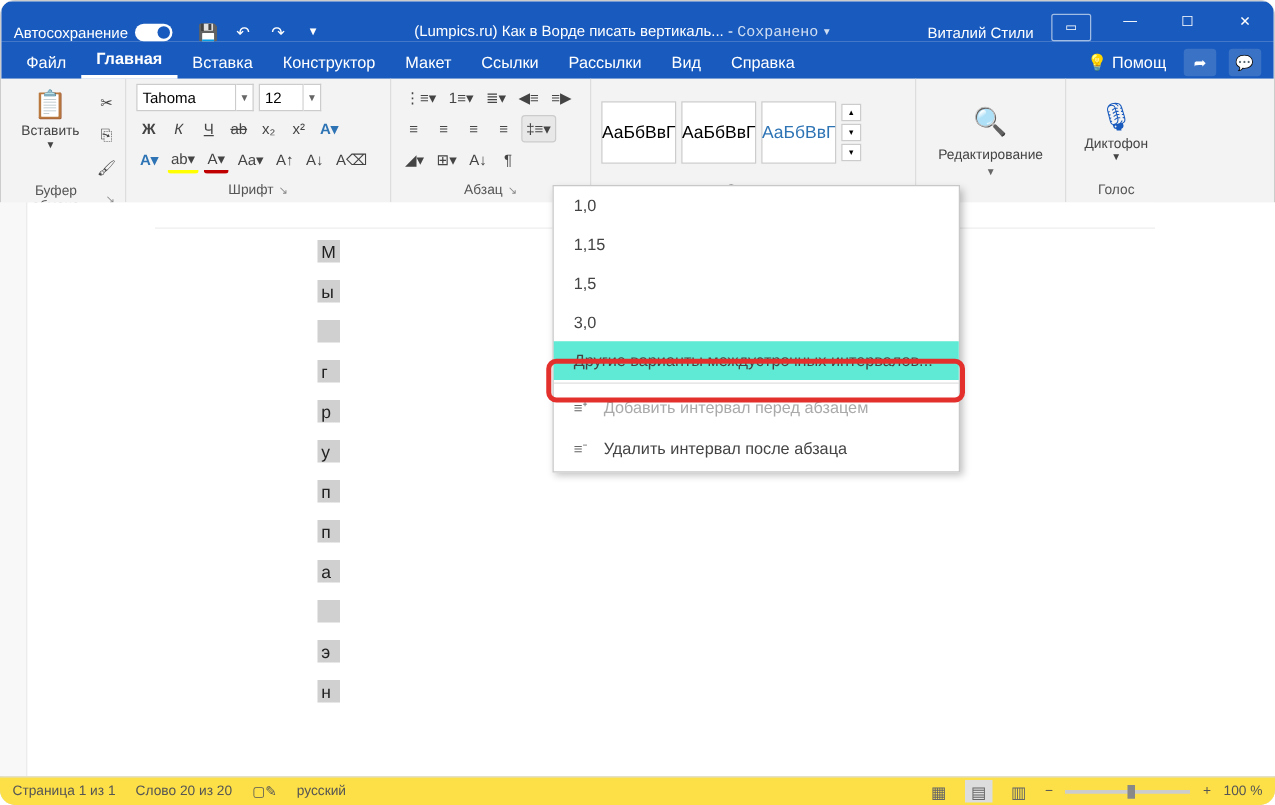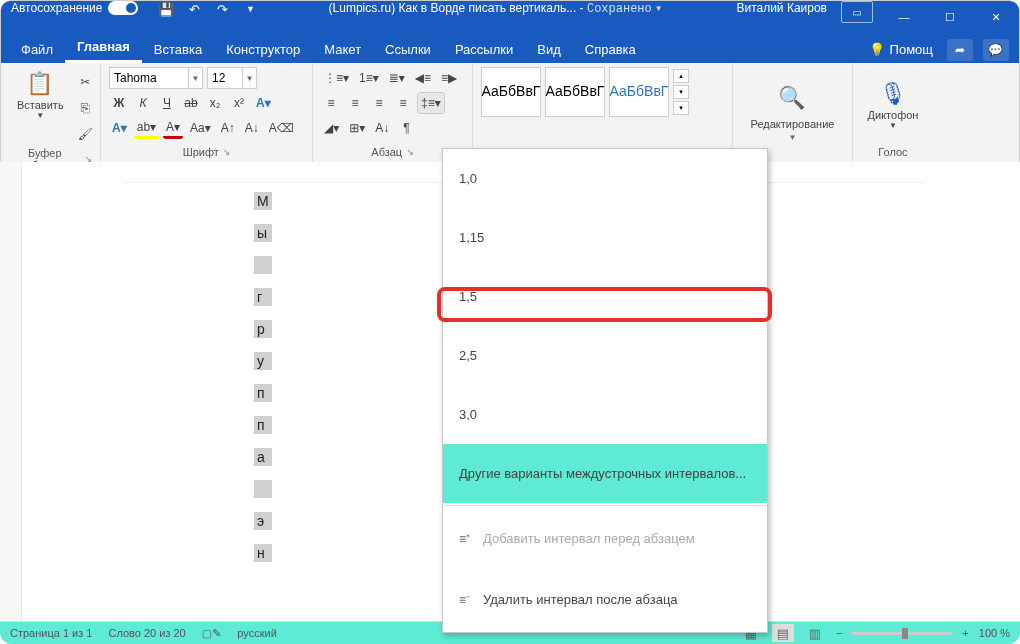--- a/index.html
+++ b/index.html
@@ -7,7 +7,7 @@
 .window-outer { border: 1px solid #ccc; border-radius: 10px; overflow: hidden; width: 100%; height: 100%; background: #fff; }
 
 
-.titlebar { background: #185ABD; height: 32px; display: flex; align-items: flex-start; color: #fff; font-size: 12px; }
+.titlebar { background: #185ABD; height: 32px; display: flex; align-items: flex-end; color: #fff; font-size: 12px; }
 .titlebar .autosave { display: flex; align-items: center; gap: 6px; padding: 0 10px; }
 .toggle { width: 30px; height: 14px; background: #fff; border-radius: 8px; position: relative; }
 .toggle::after { content: ''; position: absolute; right: 2px; top: 2px; width: 10px; height: 10px; background: #185ABD; border-radius: 50%; }

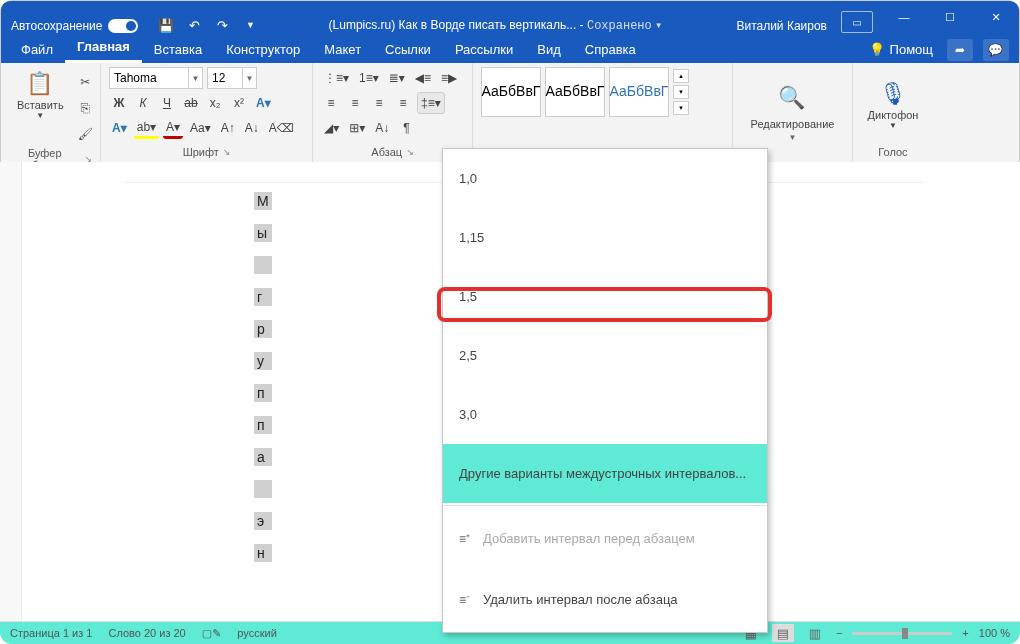--- a/index.html
+++ b/index.html
@@ -100,7 +100,7 @@
       <span class="doc-saved">Сохранено</span>
       <span class="doc-saved"> ▾</span>
     </div>
-    <div class="user">Виталий Каиров</div>
+    <div class="user">Виталий Стили</div>
     <div class="ribbon-display">▭</div>
     <div class="win-controls">
       <div class="win-btn">—</div>

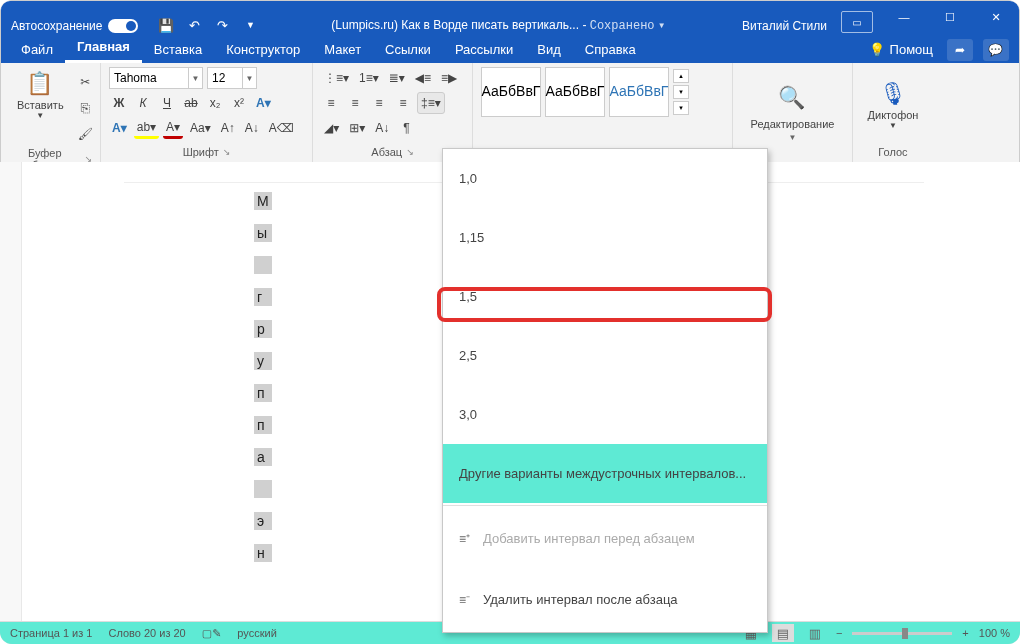--- a/index.html
+++ b/index.html
@@ -214,7 +214,7 @@
     </div>
 
     <div class="group" style="width:260px">
-      <div class="group-content" style="">
+      <div class="group-content" style="justify-content:center">
         <div class="styles-gallery">
           <div class="style-tile">
             <div class="preview">АаБбВвГ</div>

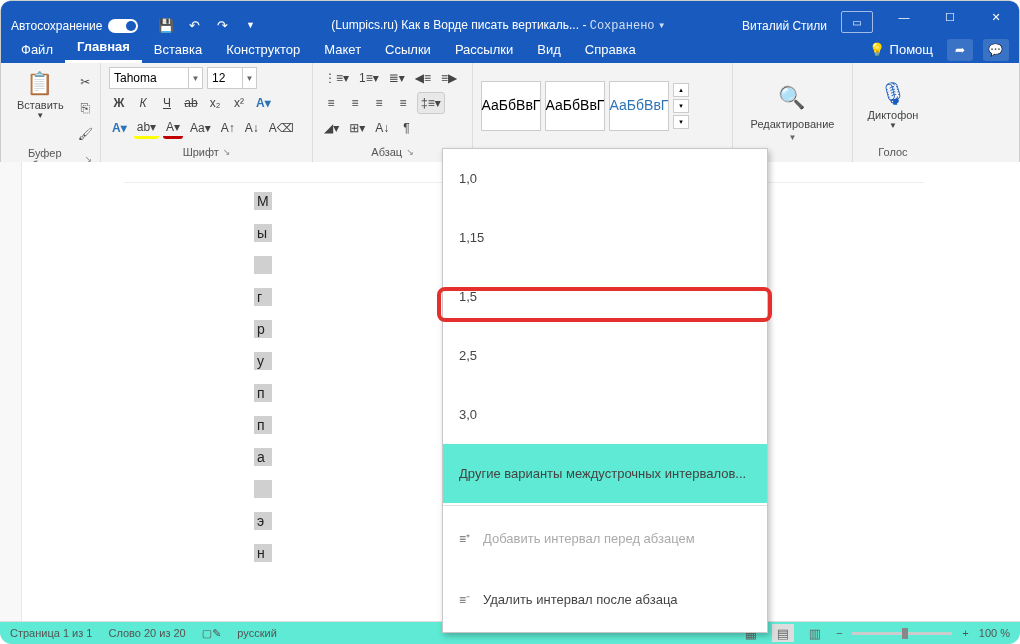--- a/index.html
+++ b/index.html
@@ -61,7 +61,7 @@
 
 
 .ls-menu { position: absolute; left: 442px; top: 148px; width: 326px; background: #fff; border: 1px solid #c8c8c8; box-shadow: 2px 3px 6px rgba(0,0,0,0.25); z-index: 20; padding-bottom: 2px; }
-.ls-item { padding: 22px 16px; font-size: 13px; color: #444; display: flex; align-items: center; gap: 8px; }
+.ls-item { padding: 8px 16px; font-size: 13px; color: #444; display: flex; align-items: center; gap: 8px; }
 .ls-sep { height: 1px; background: #e0e0e0; margin: 2px 0; }
 .ls-item.disabled { color: #aaa; }
 .ls-item .micon { width: 16px; font-size: 12px; color: #666; }

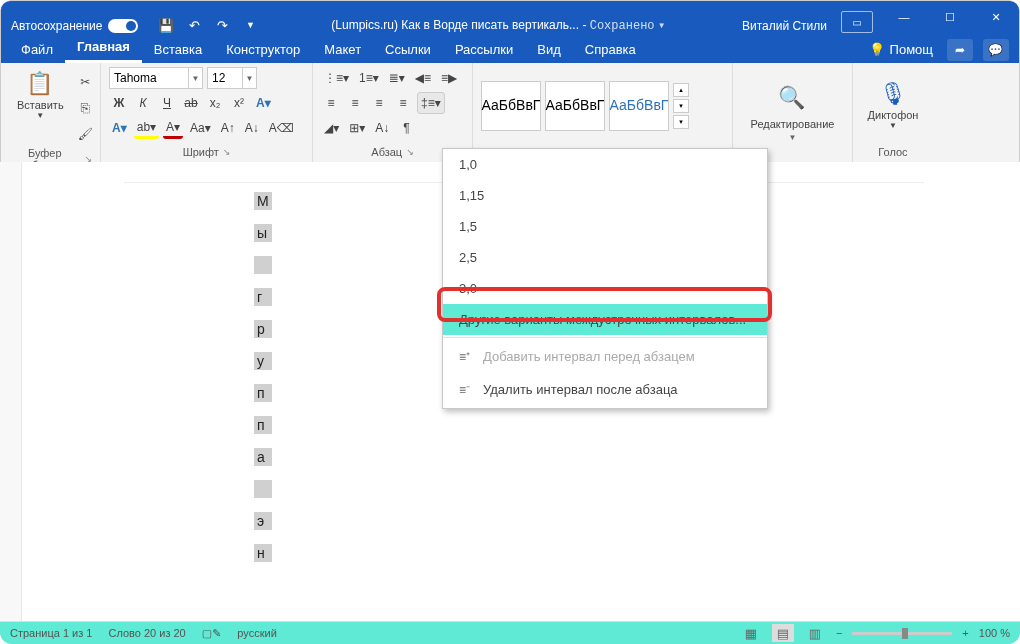--- a/index.html
+++ b/index.html
@@ -289,7 +289,6 @@
     <div class="ls-item">1,0</div>
     <div class="ls-item">1,15</div>
     <div class="ls-item">1,5</div>
-    <div class="ls-item">2,5</div>
     <div class="ls-item">3,0</div>
     <div class="ls-item" style="background:#5eead4">Другие варианты междустрочных интервалов...</div>
     <div class="ls-sep"></div>

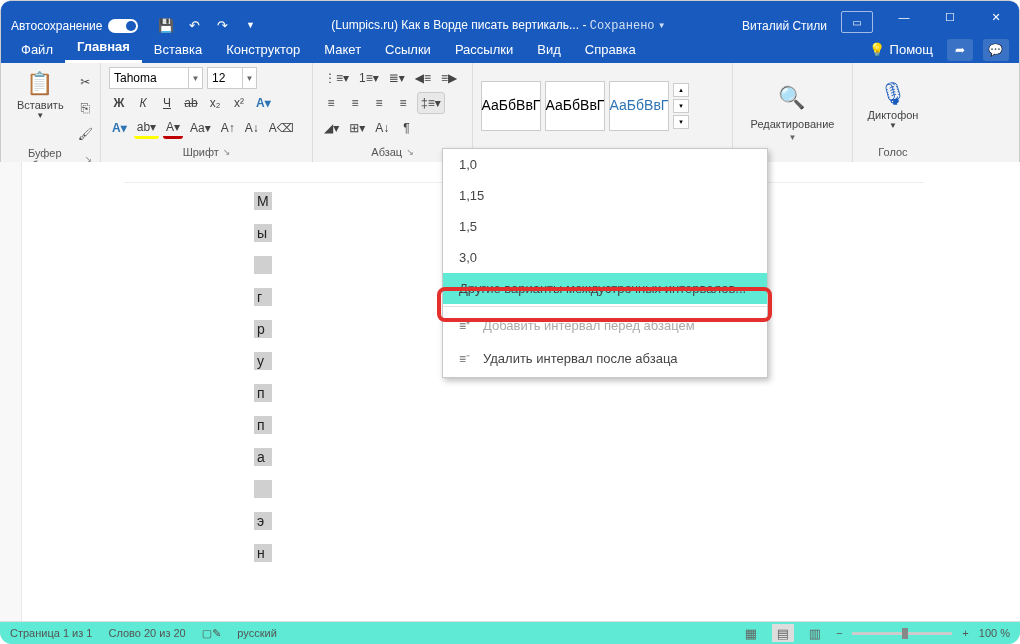--- a/index.html
+++ b/index.html
@@ -68,7 +68,7 @@
 .highlight-box { position: absolute; left: 437px; top: 287px; width: 335px; height: 35px; border: 4px solid #E3302C; border-radius: 8px; z-index: 30; pointer-events: none; }
 
 
-.statusbar { position: absolute; bottom: 0; left: 0; right: 0; height: 23px; background: #5eead4; border-top: 1px solid #ddd; display: flex; align-items: center; font-size: 11px; color: #555; padding: 0 10px; gap: 16px; }
+.statusbar { position: absolute; bottom: 0; left: 0; right: 0; height: 23px; background: #fde047; border-top: 1px solid #ddd; display: flex; align-items: center; font-size: 11px; color: #555; padding: 0 10px; gap: 16px; }
 .statusbar .right { margin-left: auto; display: flex; gap: 10px; align-items: center; }
 .zoom-slider { width: 100px; height: 3px; background: #ccc; position: relative; }
 .zoom-slider::after { content: ''; position: absolute; left: 50%; top: -4px; width: 6px; height: 11px; background: #888; }

